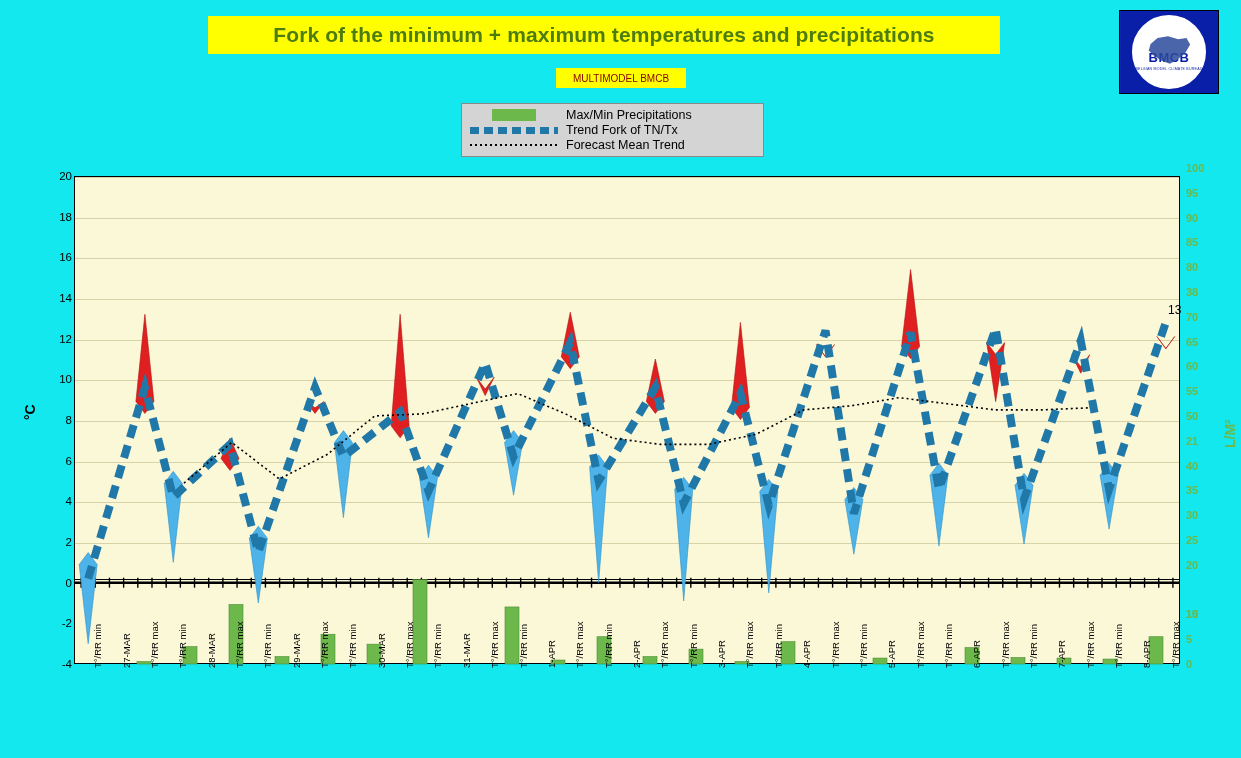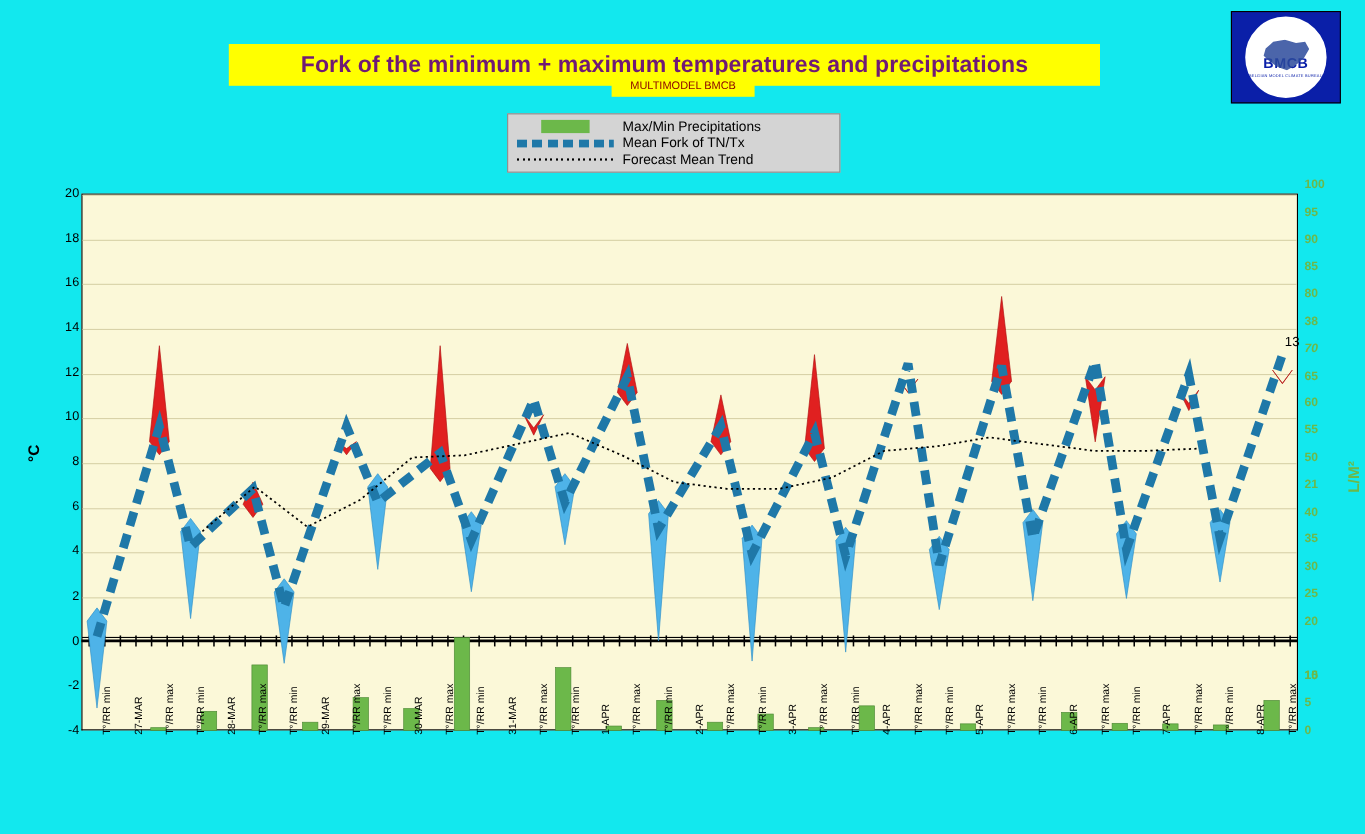--- a/index.html
+++ b/index.html
@@ -17,9 +17,8 @@
     position:absolute;left:208px;top:16px;width:792px;height:38px;
     background:#ffff00;
     display:flex;align-items:center;justify-content:center;
-    font-weight:bold;font-size:21px;color:#701a75;
+    font-weight:bold;font-size:21px;color:#4d7c0f;
     letter-spacing:0.1px;
-    margin-top:24px;
   }
   .subtitle-box{
     position:absolute;left:556px;top:68px;width:130px;height:20px;

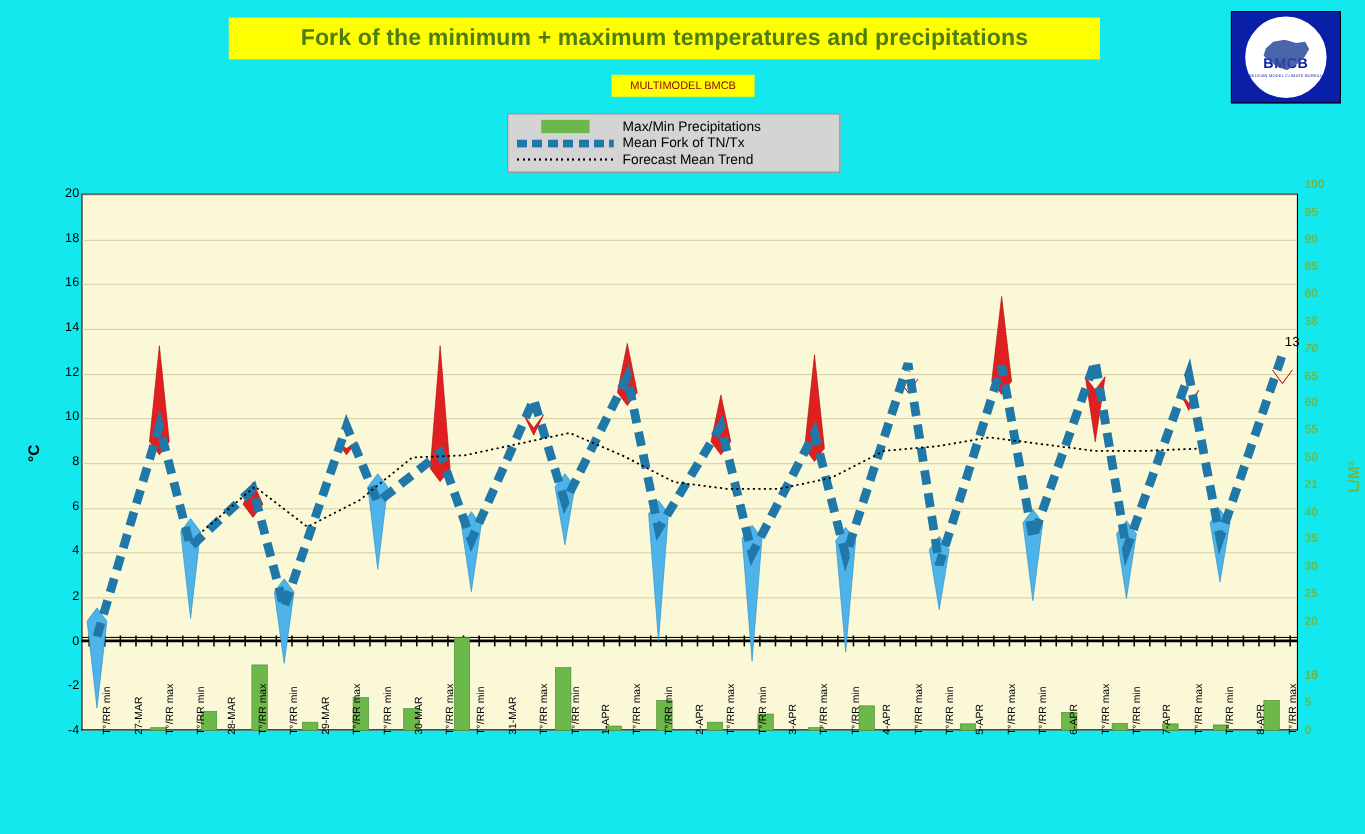--- a/index.html
+++ b/index.html
@@ -141,7 +141,7 @@
       <span class="legend-key">
           <span class="k-dash"></span>
         </span>
-      <span class="legend-label">Mean Fork of TN/Tx</span>
+      <span class="legend-label">Trend Fork of TN/Tx</span>
     </div>
     <div class="legend-row">
       <span class="legend-key">

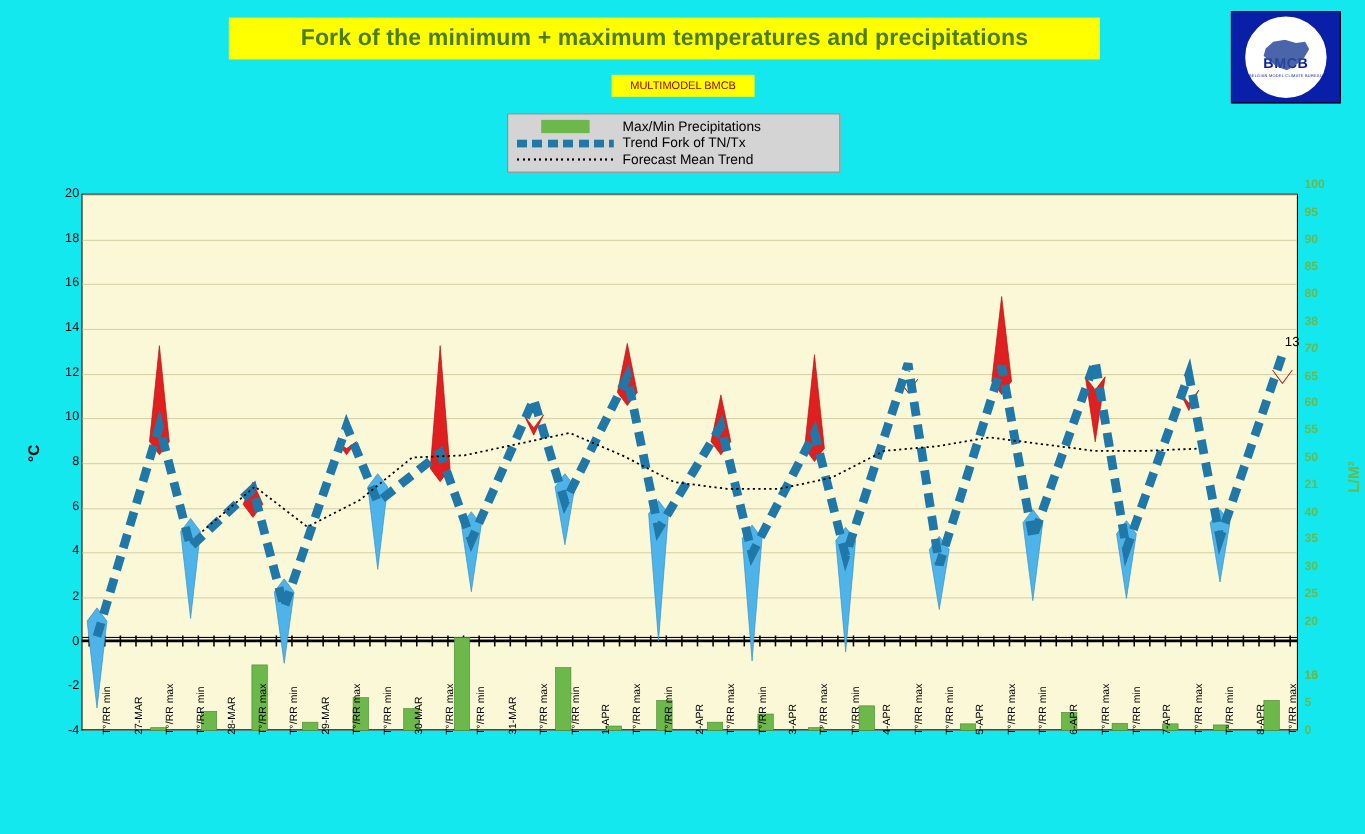--- a/index.html
+++ b/index.html
@@ -176,7 +176,7 @@
       <div style="top: 82.4px;">85</div>
       <div style="top: 107.2px;">80</div>
       <div style="top: 132px;">38</div>
-      <div style="top: 156.8px; font-style: italic;">70</div>
+      <div style="top: 156.8px;">70</div>
       <div style="top: 181.6px;">65</div>
       <div style="top: 206.4px;">60</div>
       <div style="top: 231.2px;">55</div>

